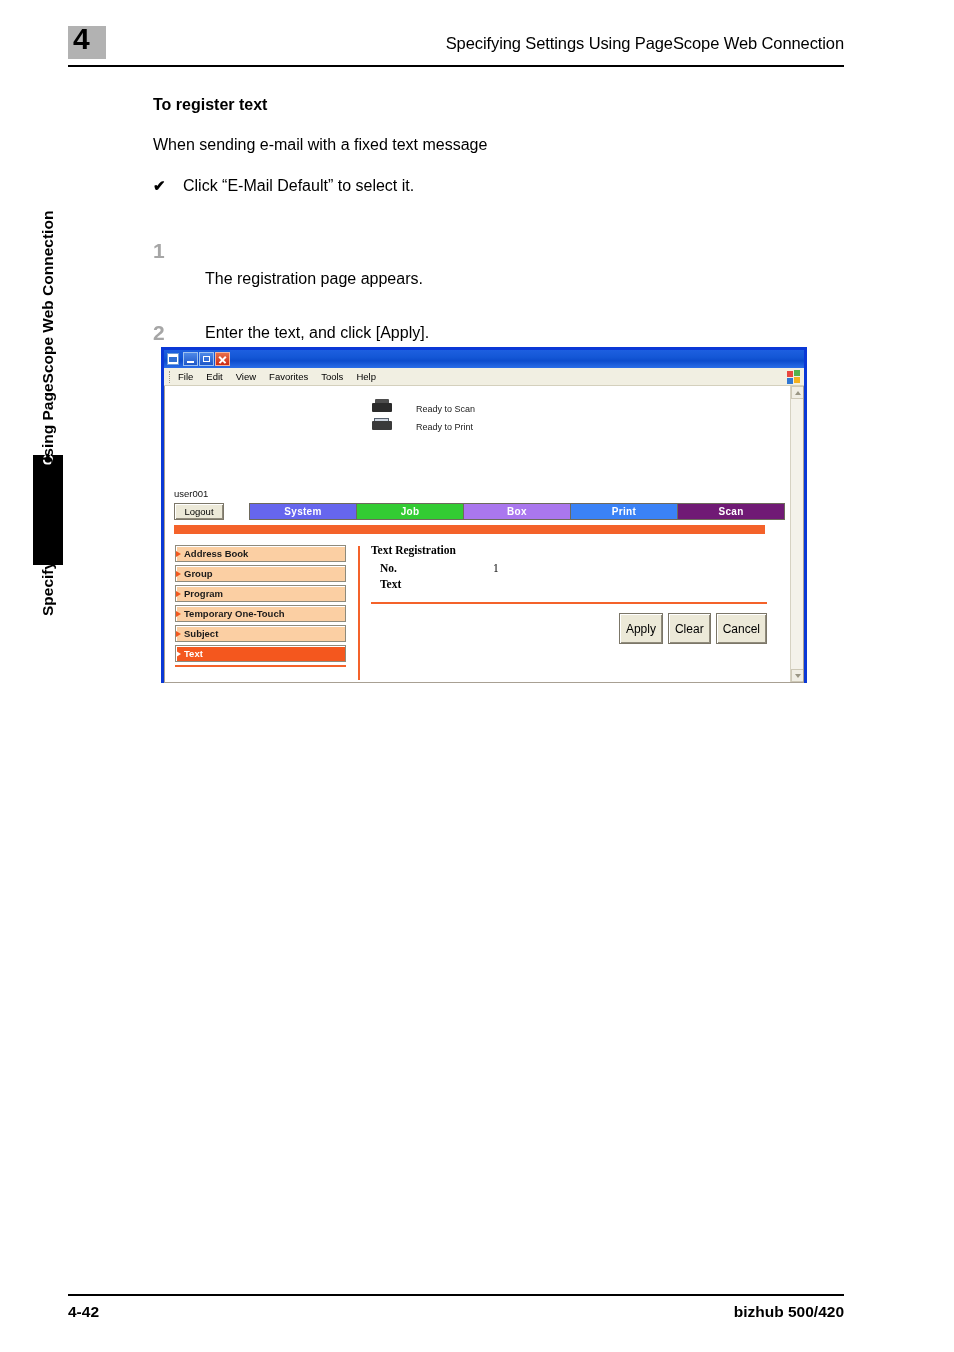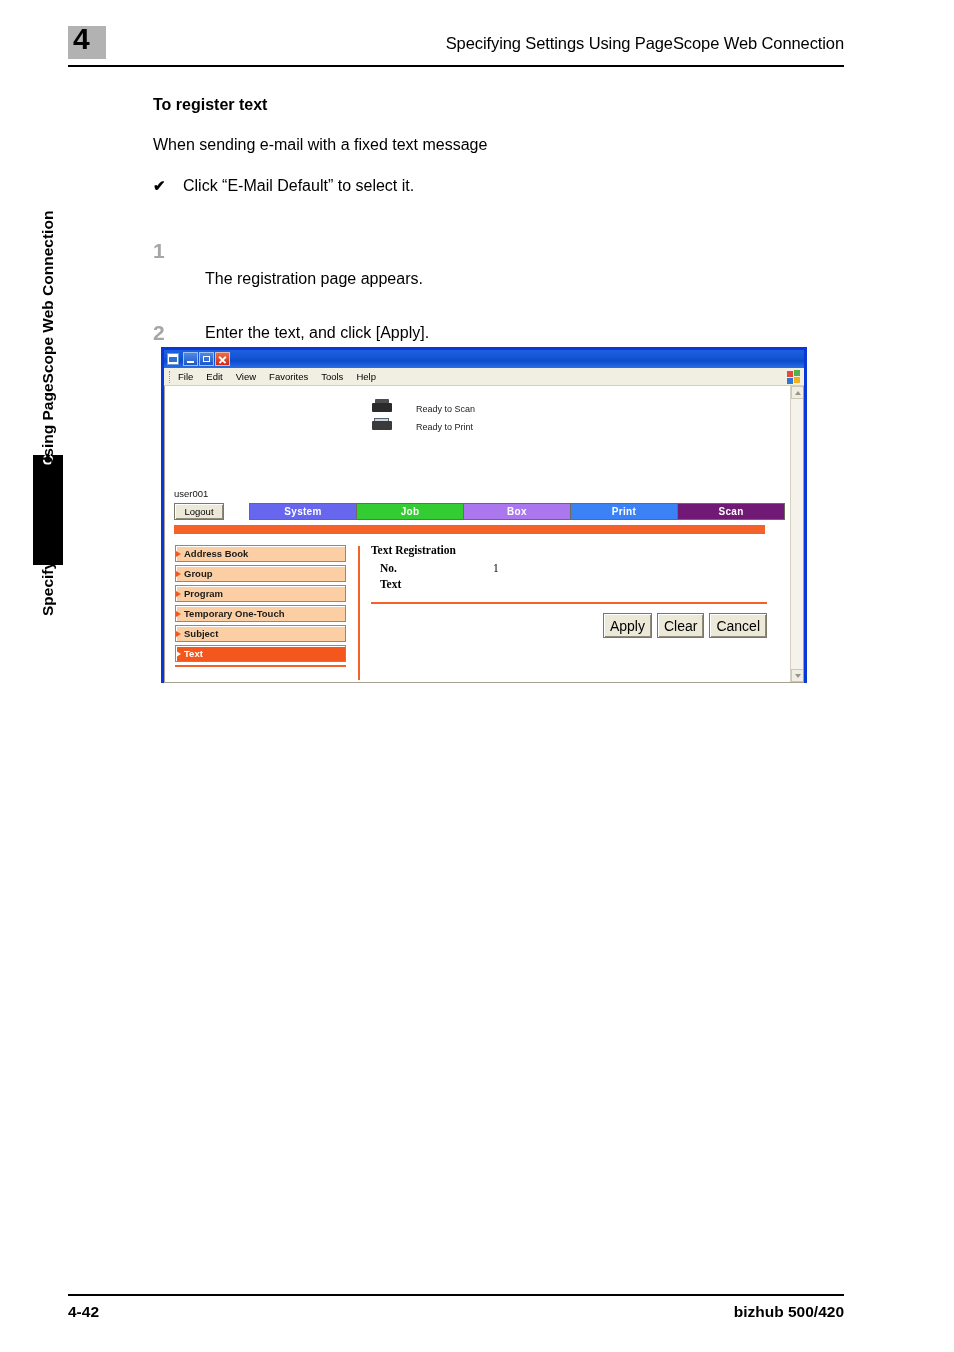--- a/index.html
+++ b/index.html
@@ -572,11 +572,11 @@
   }
   .ui-btn {
     min-width: 38px;
-    height: 25px;
+    height: 31px;
     background: #ece9d8;
     border: 1px solid #7b7668;
     box-shadow: inset 1px 1px 0 #fff, inset -1px -1px 0 #908b7c;
-    font-size: 14px;
+    font-size: 12px;
     color: #000;
     display: flex;
     align-items: center;

